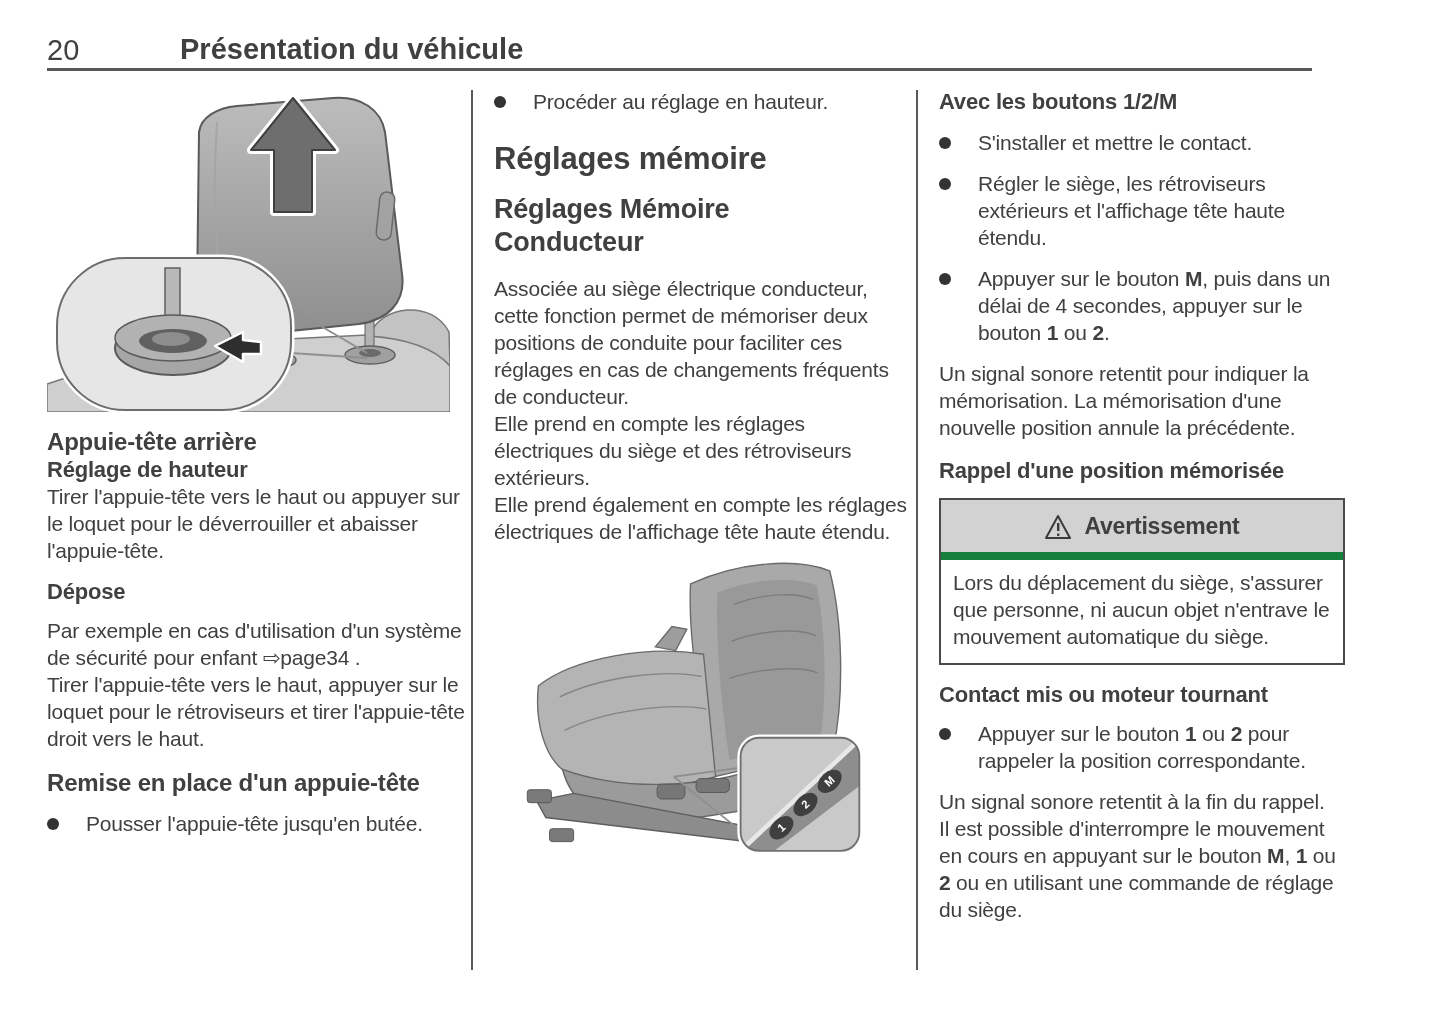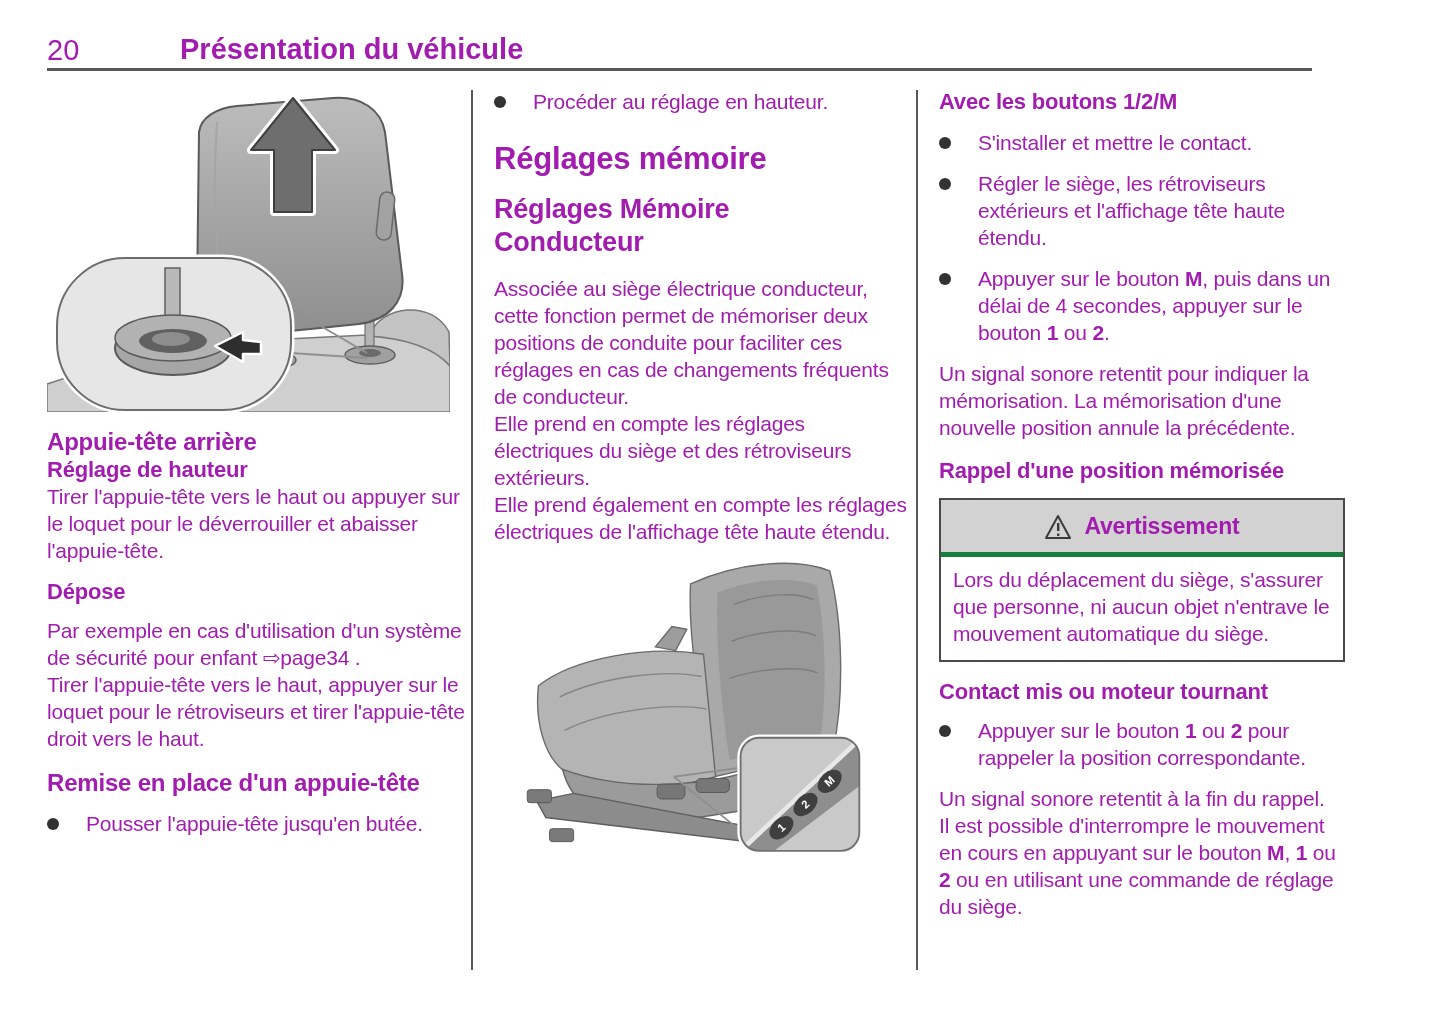--- a/index.html
+++ b/index.html
@@ -5,7 +5,7 @@
   html,body { margin:0; padding:0; background:#fff; }
   .page {
     position:relative; width:1445px; height:1018px; background:#ffffff;
-    font-family:"Liberation Sans","DejaVu Sans",sans-serif; color:#a21caf;
+    font-family:"Liberation Sans","DejaVu Sans",sans-serif; color:#404040;
     overflow:hidden;
   }
   

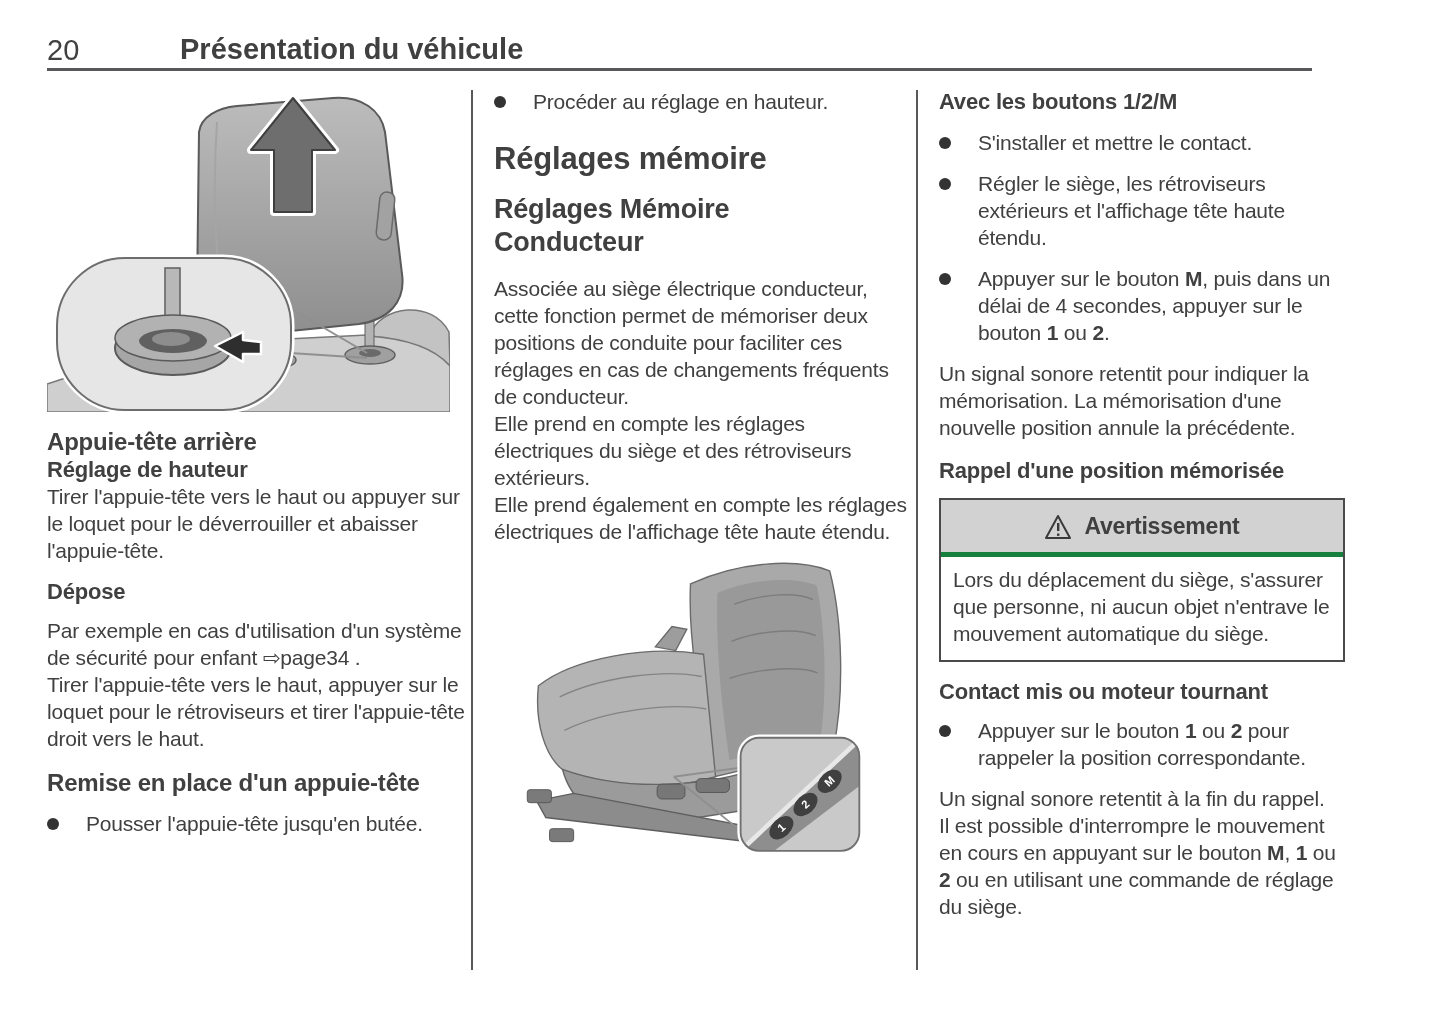--- a/index.html
+++ b/index.html
@@ -33,7 +33,7 @@
   
   .warnbox { border:2px solid #4a4a4a; margin:0 0 16px 0; background:#fff; }
   .warnhead {
-    background:#d2d2d2; border-bottom:5px solid #15803d; text-align:center;
+    background:#d2d2d2; border-bottom:8px solid #15803d; text-align:center;
     font-size:23px; font-weight:700; padding:13px 0 12px 0;
     display:flex; align-items:center; justify-content:center; gap:12px;
   }

